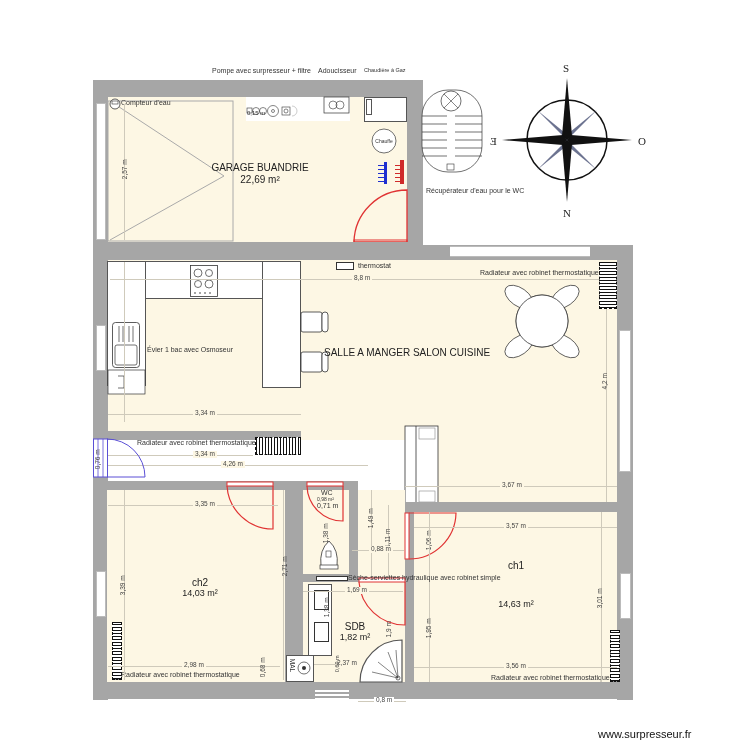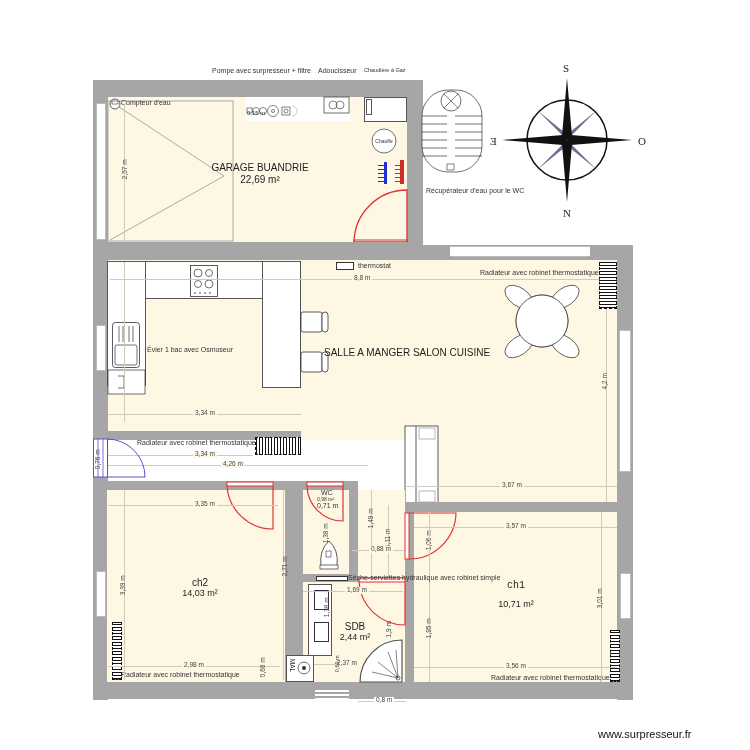--- a/index.html
+++ b/index.html
@@ -300,7 +300,7 @@
 <div class="dimline-h" style="left:414px;top:667px;width:203px;"></div>
 <div class="dim" style="left:504px;top:663px;background:#fdf7e4;padding:0 2px;">3,56 m</div>
 
-<div class="room-name" style="left:476px;top:580px;width:80px;font-family:Liberation Mono, monospace;">ch1</div>
+<div class="room-name" style="left:476px;top:560px;width:80px;">ch1</div>
 <div class="room-name" style="left:476px;top:599px;width:80px;font-size:9px;">10,71 m²</div>
 
 <div class="floor" style="left:303px;top:582px;width:102px;height:100px;"></div>

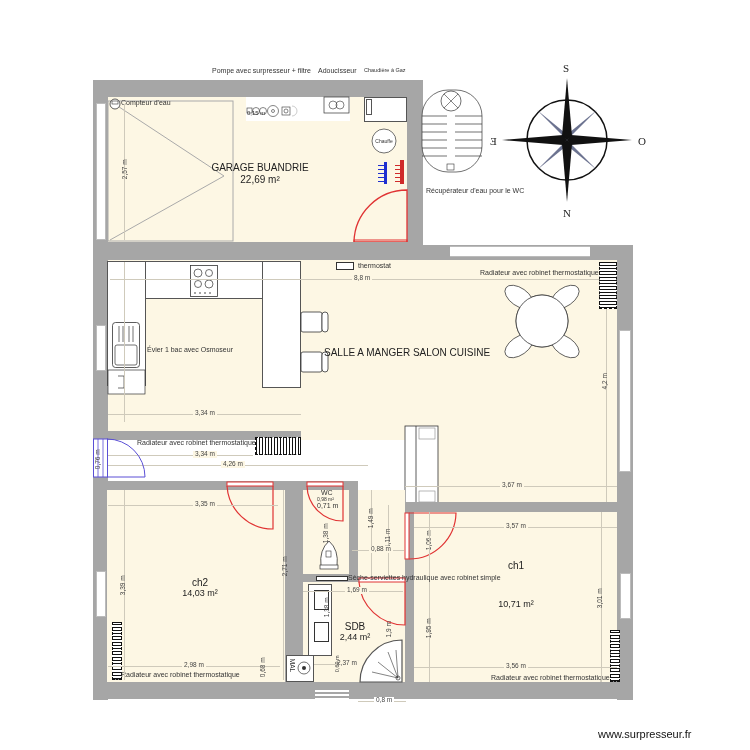--- a/index.html
+++ b/index.html
@@ -301,7 +301,7 @@
 <div class="dim" style="left:504px;top:663px;background:#fdf7e4;padding:0 2px;">3,56 m</div>
 
 <div class="room-name" style="left:476px;top:560px;width:80px;">ch1</div>
-<div class="room-name" style="left:476px;top:599px;width:80px;font-size:9px;">10,71 m²</div>
+<div class="room-name" style="left:476px;top:599px;width:80px;font-size:9px;">14,63 m²</div>
 
 <div class="floor" style="left:303px;top:582px;width:102px;height:100px;"></div>
 <div class="wall" style="left:358px;top:577px;width:47px;height:5px;"></div>

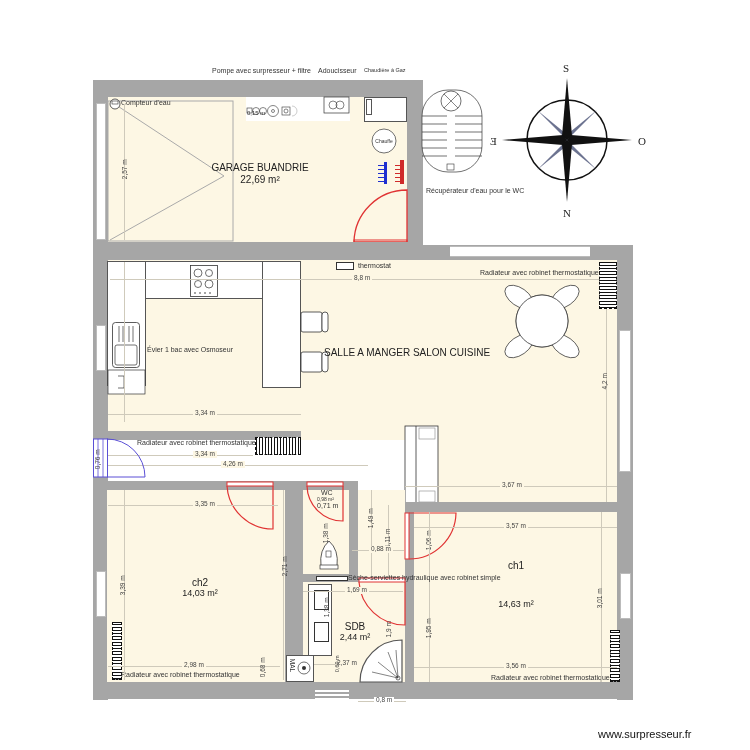--- a/index.html
+++ b/index.html
@@ -323,7 +323,7 @@
 <div class="vdim" style="left:374px;top:626px;width:30px;text-align:center;">1,9 m</div>
 
 <div class="room-name" style="left:325px;top:621px;width:60px;">SDB</div>
-<div class="room-name" style="left:325px;top:632px;width:60px;font-size:9px;">2,44 m²</div>
+<div class="room-name" style="left:325px;top:632px;width:60px;font-size:9px;">1,82 m²</div>
 
 <svg style="left:358px;top:638px;" width="50" height="46">
   <path d="M2 44 A42 42 0 0 1 44 2 L44 44 Z" fill="#fff" stroke="#555" stroke-width="1.2"></path>

